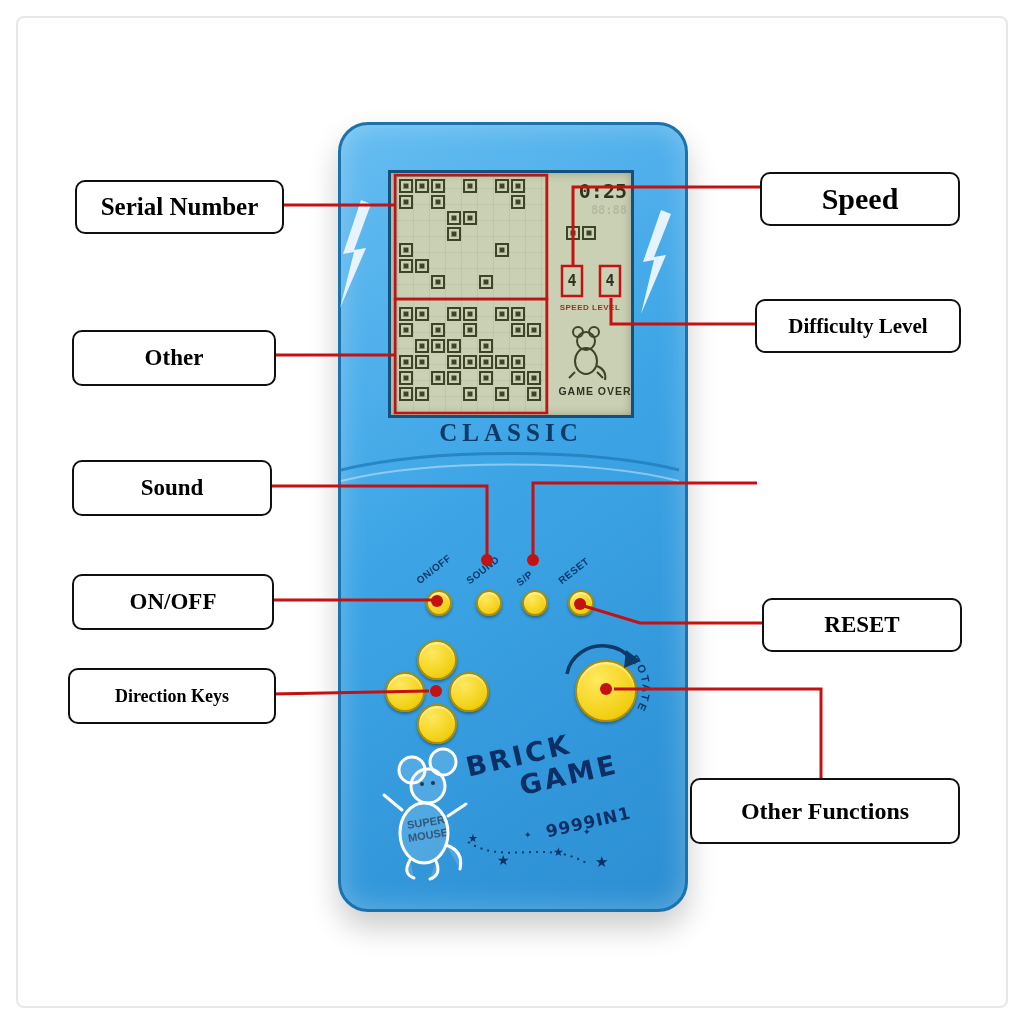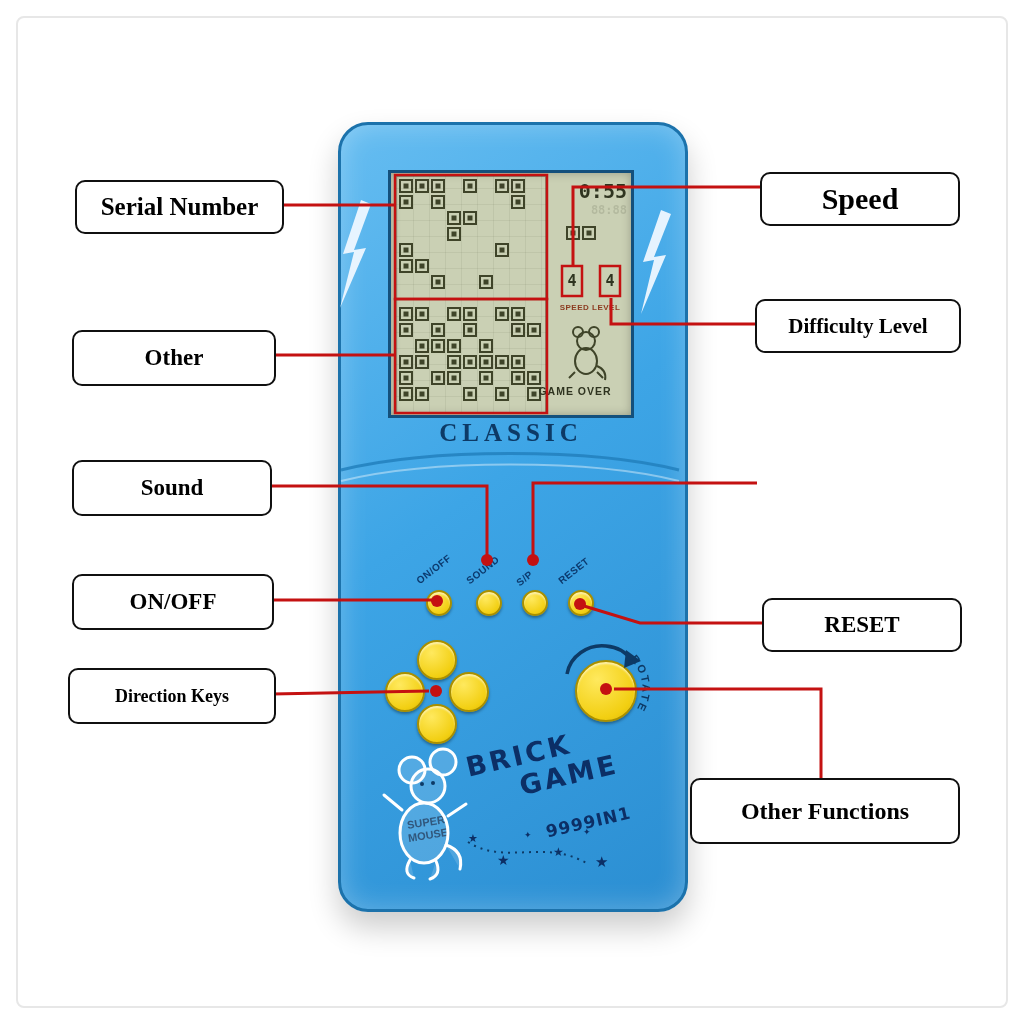--- a/index.html
+++ b/index.html
@@ -133,7 +133,7 @@
       <use href="#blk" x="176" y="54"></use>
         <use href="#blk" x="192" y="54"></use>
     </svg>
-    <div class="lcd-time">0:55</div>
+    <div class="lcd-time">0:25</div>
     <div class="lcd-ghost">88:88</div>
     <div class="lcd-digit" style="left:172px;top:95px;">4</div>
     <div class="lcd-digit" style="left:210px;top:95px;">4</div>

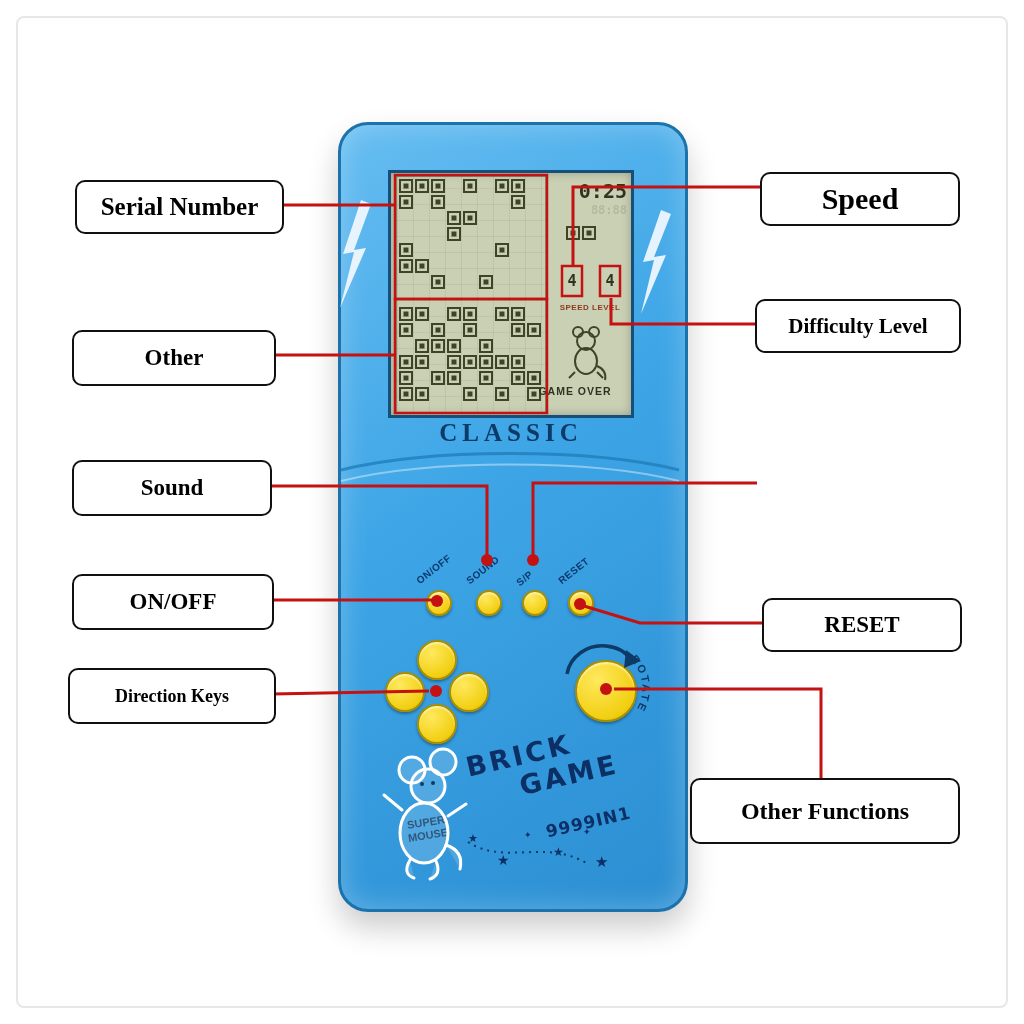--- a/index.html
+++ b/index.html
@@ -27,7 +27,7 @@
   .lcd-digit{width:18px;height:26px;text-align:center;font:700 15px "DejaVu Sans Mono",monospace;color:#2f3420;line-height:26px;}
   .lcd-speedlevel{left:157px;top:130px;width:84px;text-align:center;font:700 8px "Liberation Sans",sans-serif;
                   color:#8c3b20;letter-spacing:.5px;}
-  .lcd-gameover{left:141px;top:212px;width:86px;text-align:center;font:700 10.5px "Liberation Sans",sans-serif;
+  .lcd-gameover{left:161px;top:212px;width:86px;text-align:center;font:700 10.5px "Liberation Sans",sans-serif;
                 color:#2f3420;letter-spacing:1px;}
   .blocks{left:0;top:0;}
 

